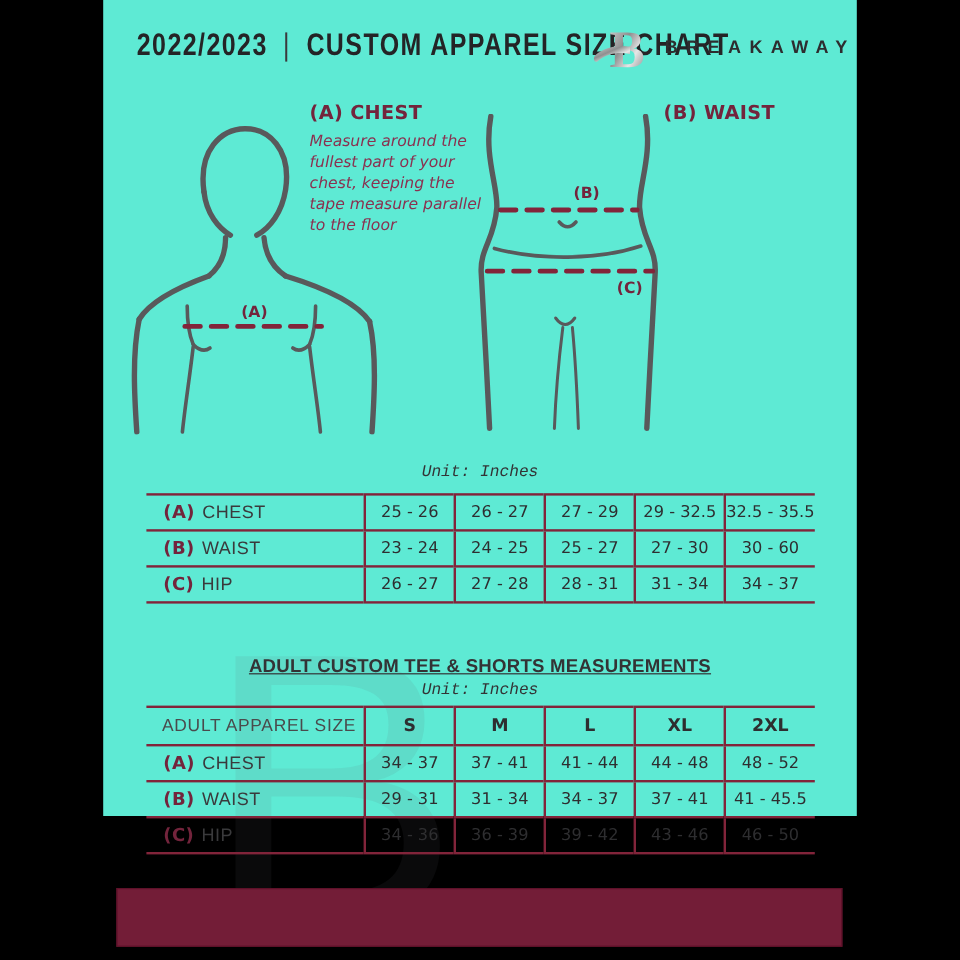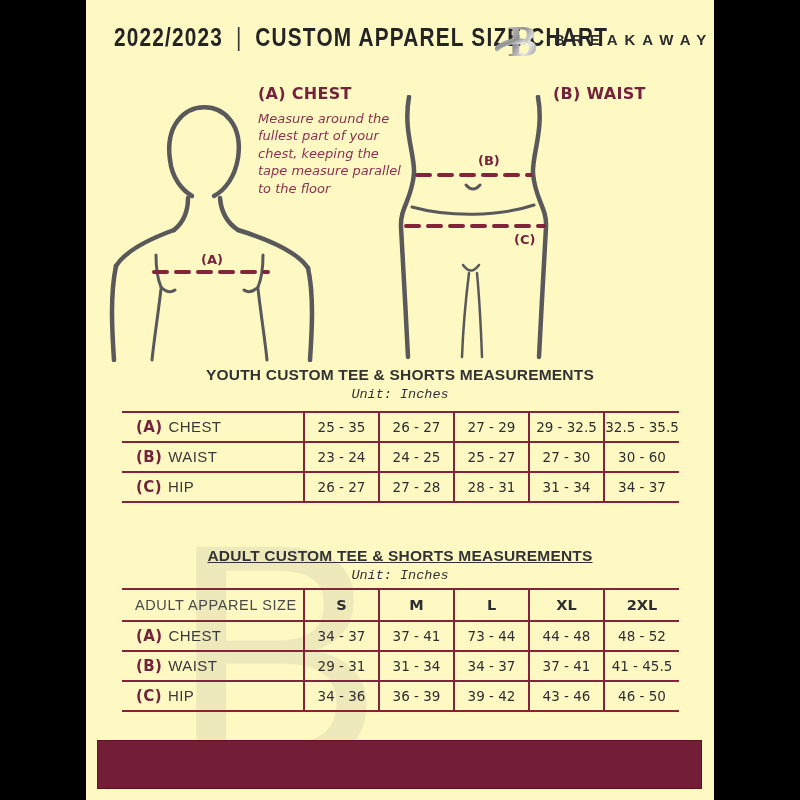--- a/index.html
+++ b/index.html
@@ -7,7 +7,7 @@
     width:800px;height:800px;background:#000;position:relative;overflow:hidden;
     font-family:"Liberation Sans",sans-serif;
   }
-  .page{position:absolute;left:86px;top:0;width:628px;height:800px;background:#fef9c3;}
+  .page{position:absolute;left:86px;top:0;width:628px;height:680px;background:#5eead4;}
 
   
   .header-title{

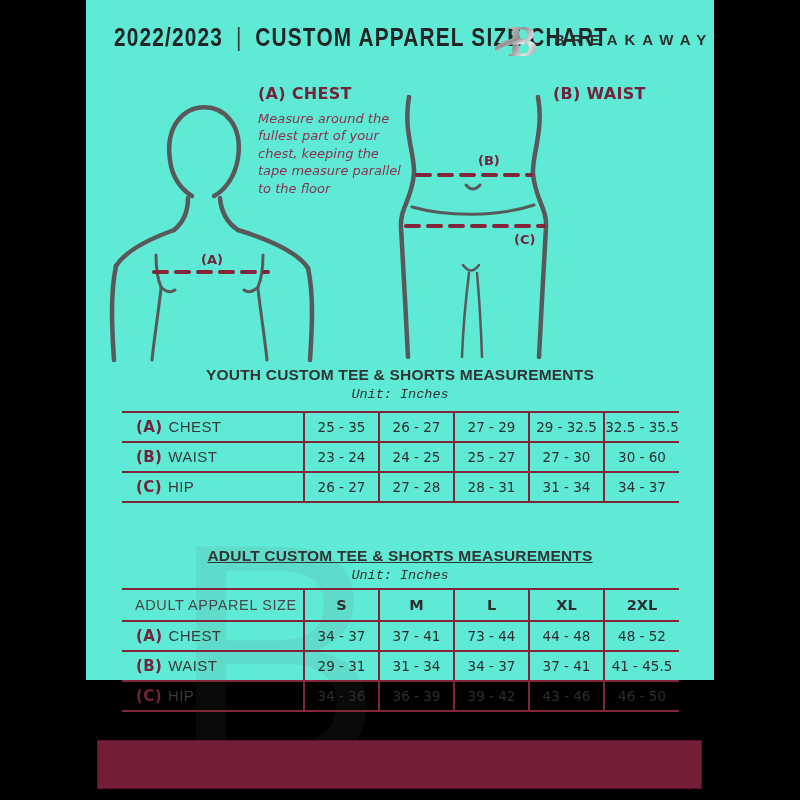--- a/index.html
+++ b/index.html
@@ -158,7 +158,6 @@
 
   <div class="watermark">B</div>
 
-  <div class="section-title t-youth-title">YOUTH CUSTOM TEE &amp; SHORTS MEASUREMENTS</div>
   <div class="section-unit t-youth-unit">Unit: Inches</div>
 
   <table class="size-table youth">

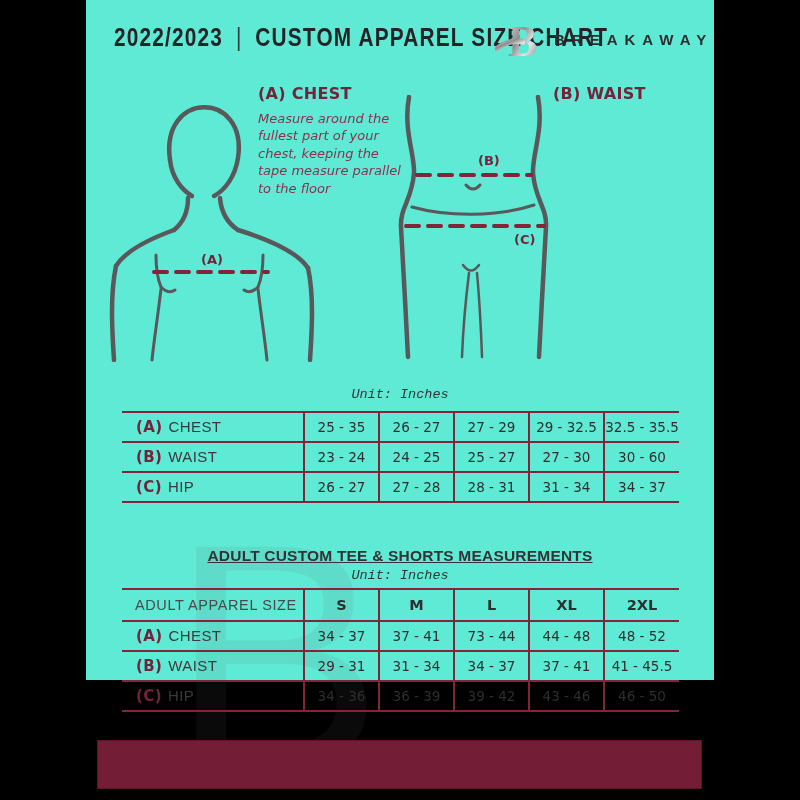--- a/index.html
+++ b/index.html
@@ -174,7 +174,7 @@
       <td class="row-label">
         <span class="pfx">(A)</span><span>CHEST</span>
       </td>
-      <td class="val">25 - 35</td>
+      <td class="val">25 - 26</td>
       <td class="val">26 - 27</td>
       <td class="val">27 - 29</td>
       <td class="val">29 - 32.5</td>

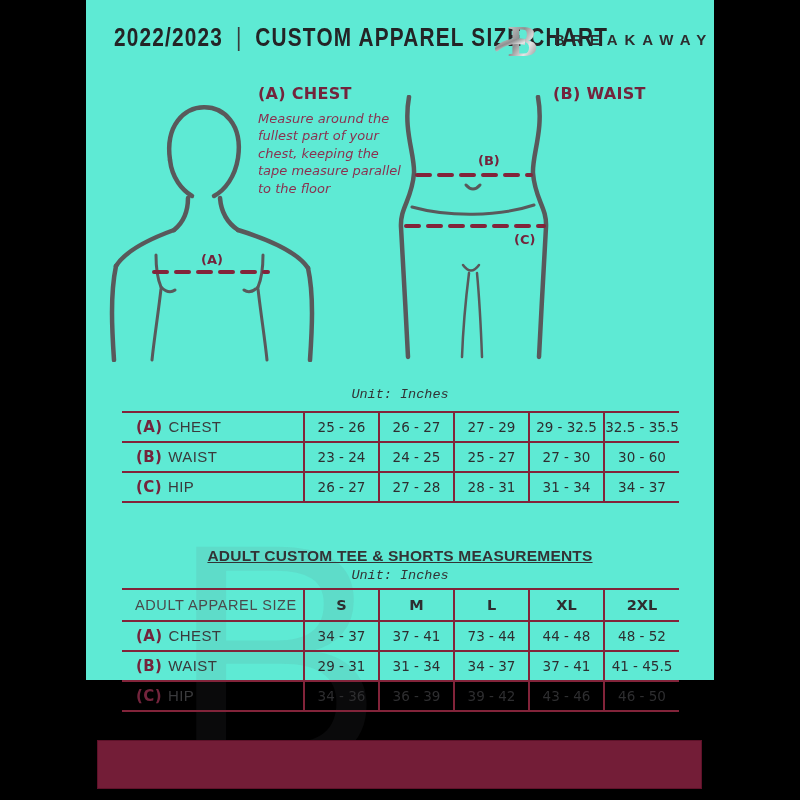--- a/index.html
+++ b/index.html
@@ -230,7 +230,7 @@
       </td>
       <td class="val">34 - 37</td>
       <td class="val">37 - 41</td>
-      <td class="val">73 - 44</td>
+      <td class="val">41 - 44</td>
       <td class="val">44 - 48</td>
       <td class="val">48 - 52</td>
     </tr>

